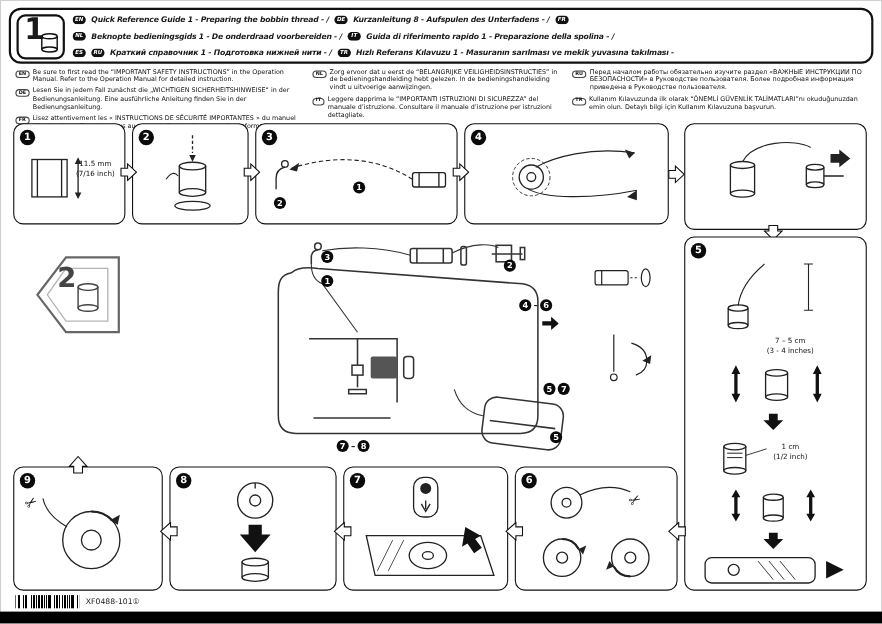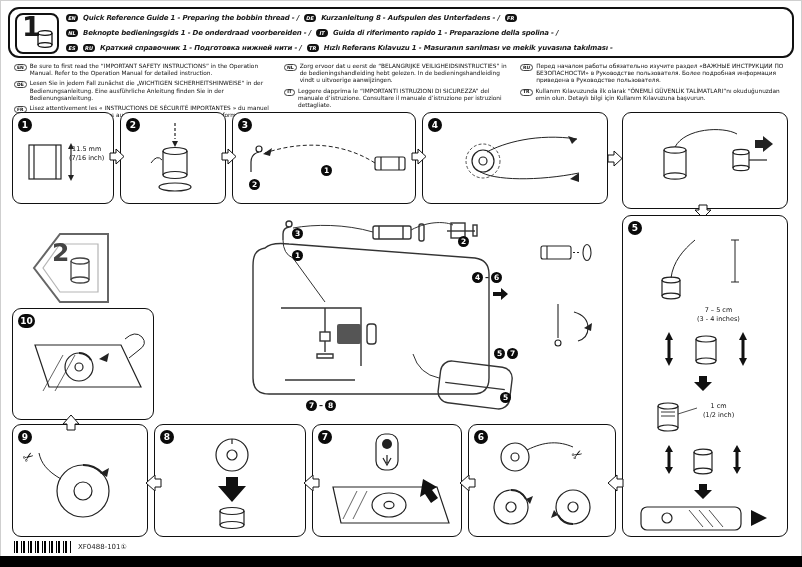--- a/index.html
+++ b/index.html
@@ -375,21 +375,6 @@
     </svg>
   </div>
 
-  <div class="panel" style="left:12px;top:308px;width:142px;height:112px">
-    <span class="nbadge" style="width:17px;border-radius:9px">10</span>
-    <svg class="abs" style="left:6px;top:16px" width="130" height="90" viewBox="0 0 130 90">
-      <g fill="none" stroke="#222" stroke-width="1.2">
-        <path d="M16 20 h86 l20 42 H30 z"></path>
-        <circle cx="60" cy="42" r="14"></circle>
-        <circle cx="60" cy="42" r="4"></circle>
-        <path d="M60 28 a14 14 0 0 1 12 7" stroke-width="2"></path>
-        <line x1="24" y1="66" x2="44" y2="30" stroke-width="0.7"></line>
-        <line x1="36" y1="66" x2="56" y2="30" stroke-width="0.7"></line>
-        <path d="M106 14 q10 -9 17 -2 q6 7 -3 13 l-10 8" stroke-width="1"></path>
-      </g>
-      <path d="M80 34 l10 -6 -2 9 z" fill="#222"></path>
-    </svg>
-  </div>
 
   <div class="panel" style="left:12px;top:424px;width:136px;height:113px">
     <span class="nbadge">9</span>

